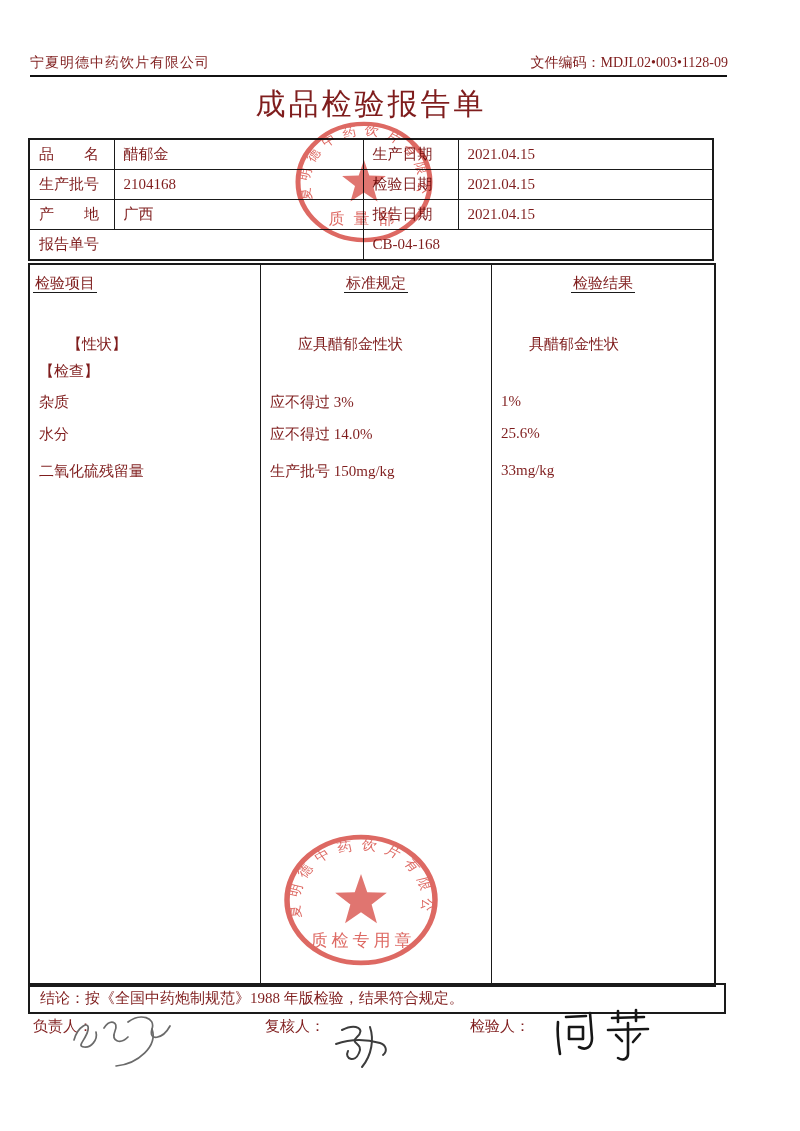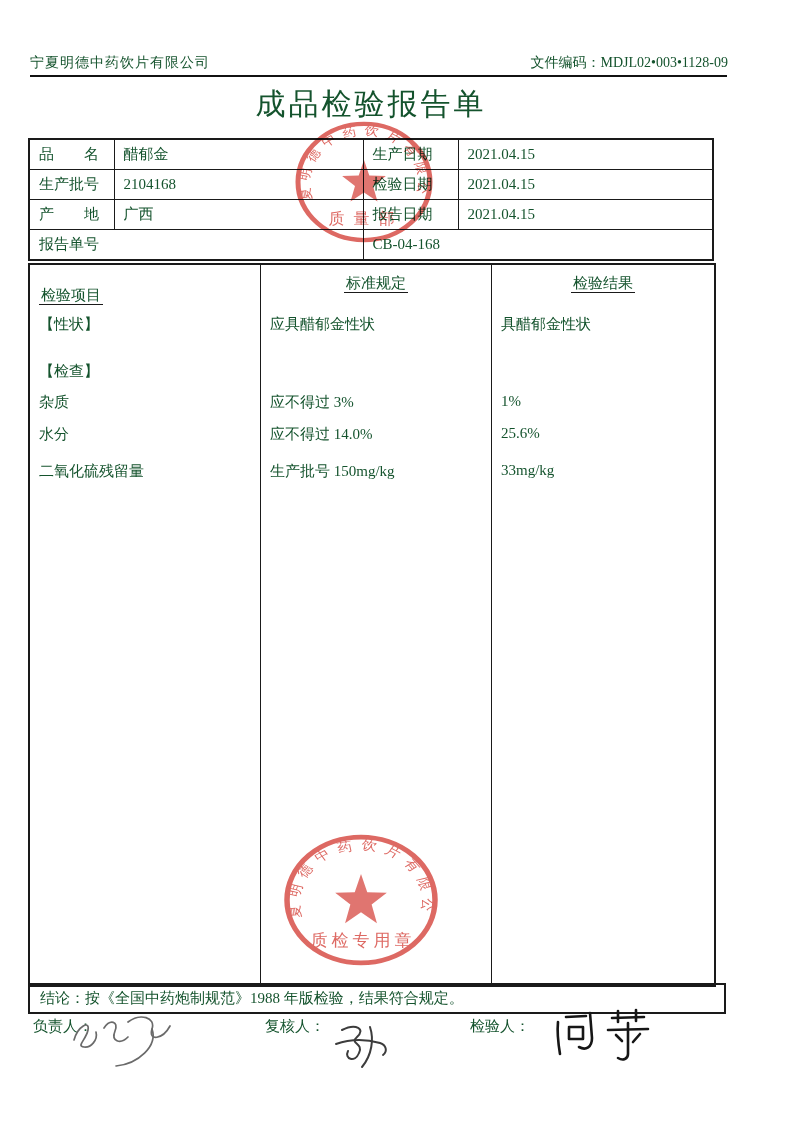--- a/index.html
+++ b/index.html
@@ -8,7 +8,7 @@
     width:800px;height:1131px;
     background:#ffffff;
     font-family:"Liberation Serif","DejaVu Serif",serif;
-    color:#14532d;
+    color:#7f1d1d;
     overflow:hidden;
   }
   

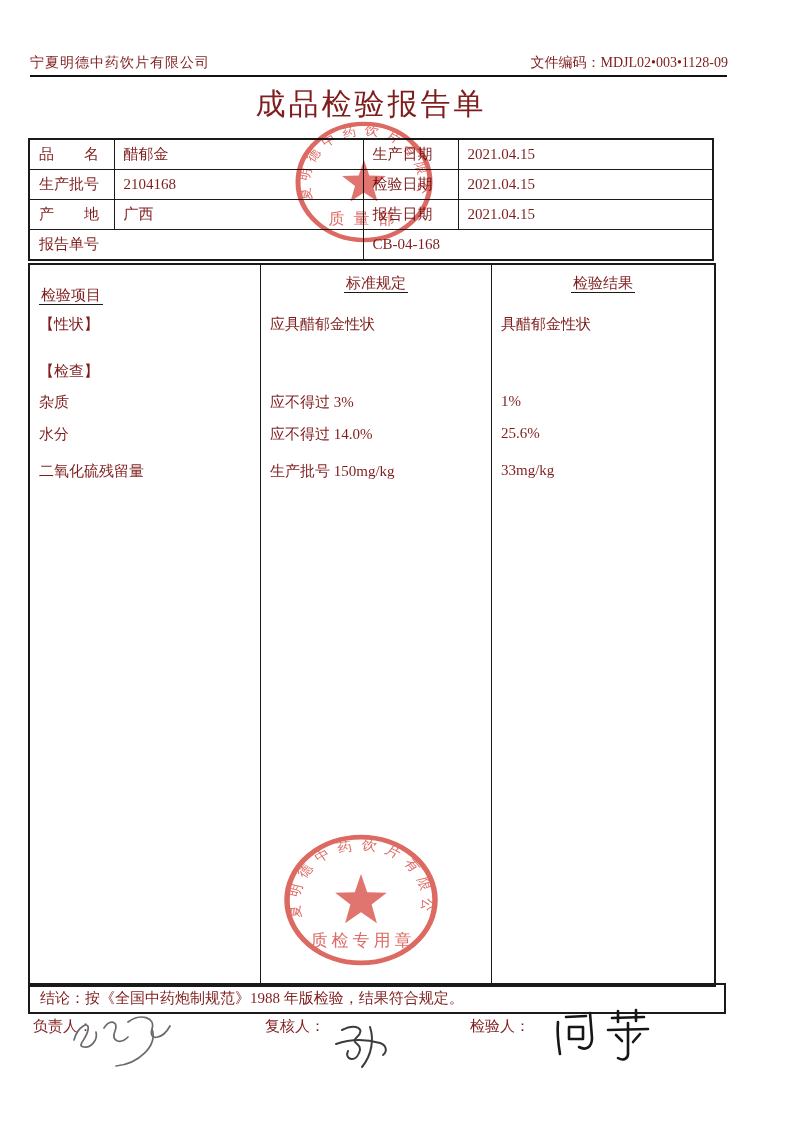--- a/index.html
+++ b/index.html
@@ -32,7 +32,7 @@
   .rcol-3{flex:1;}
   .rhead{position:absolute;top:9px;white-space:nowrap;}
   .rhead .ul{border-bottom:1.2px solid #1a1a1a;padding:0 2px 1px 2px;}
-  .rhead-left{left:9px;margin-top:12px;}
+  .rhead-left{left:3px;}
   .rhead-center{left:0;width:100%;text-align:center;}
   .ritem{position:absolute;left:9px;white-space:nowrap;}
   .r-y0{top:50px;} .r-y1{top:97px;} .r-y2{top:128px;} .r-y3{top:160px;} .r-y4{top:197px;}

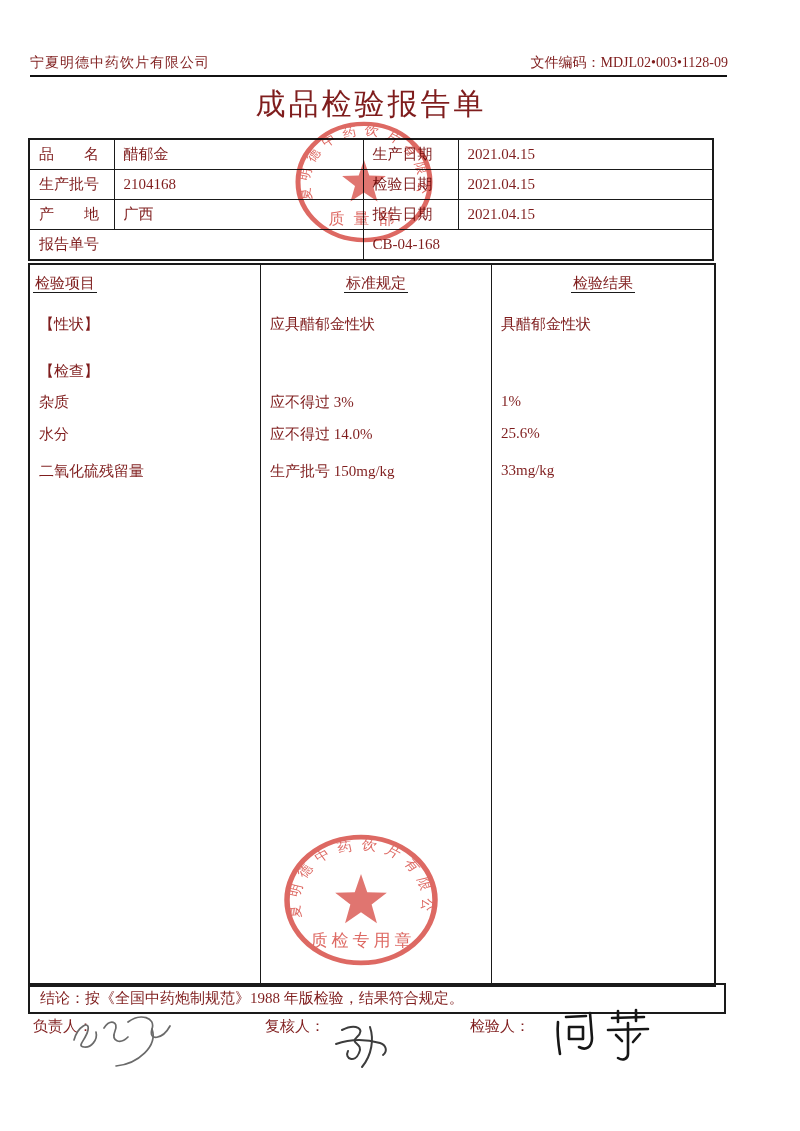--- a/index.html
+++ b/index.html
@@ -35,7 +35,7 @@
   .rhead-left{left:3px;}
   .rhead-center{left:0;width:100%;text-align:center;}
   .ritem{position:absolute;left:9px;white-space:nowrap;}
-  .r-y0{top:50px;} .r-y1{top:97px;} .r-y2{top:128px;} .r-y3{top:160px;} .r-y4{top:197px;}
+  .r-y0{top:70px;margin-left:28px;} .r-y1{top:97px;} .r-y2{top:128px;} .r-y3{top:160px;} .r-y4{top:197px;}
   
   .conclusion{position:absolute;left:28px;top:983px;width:684px;height:27px;
     border:2px solid #1a1a1a;line-height:27px;padding-left:10px;font-size:15px;white-space:nowrap;}

